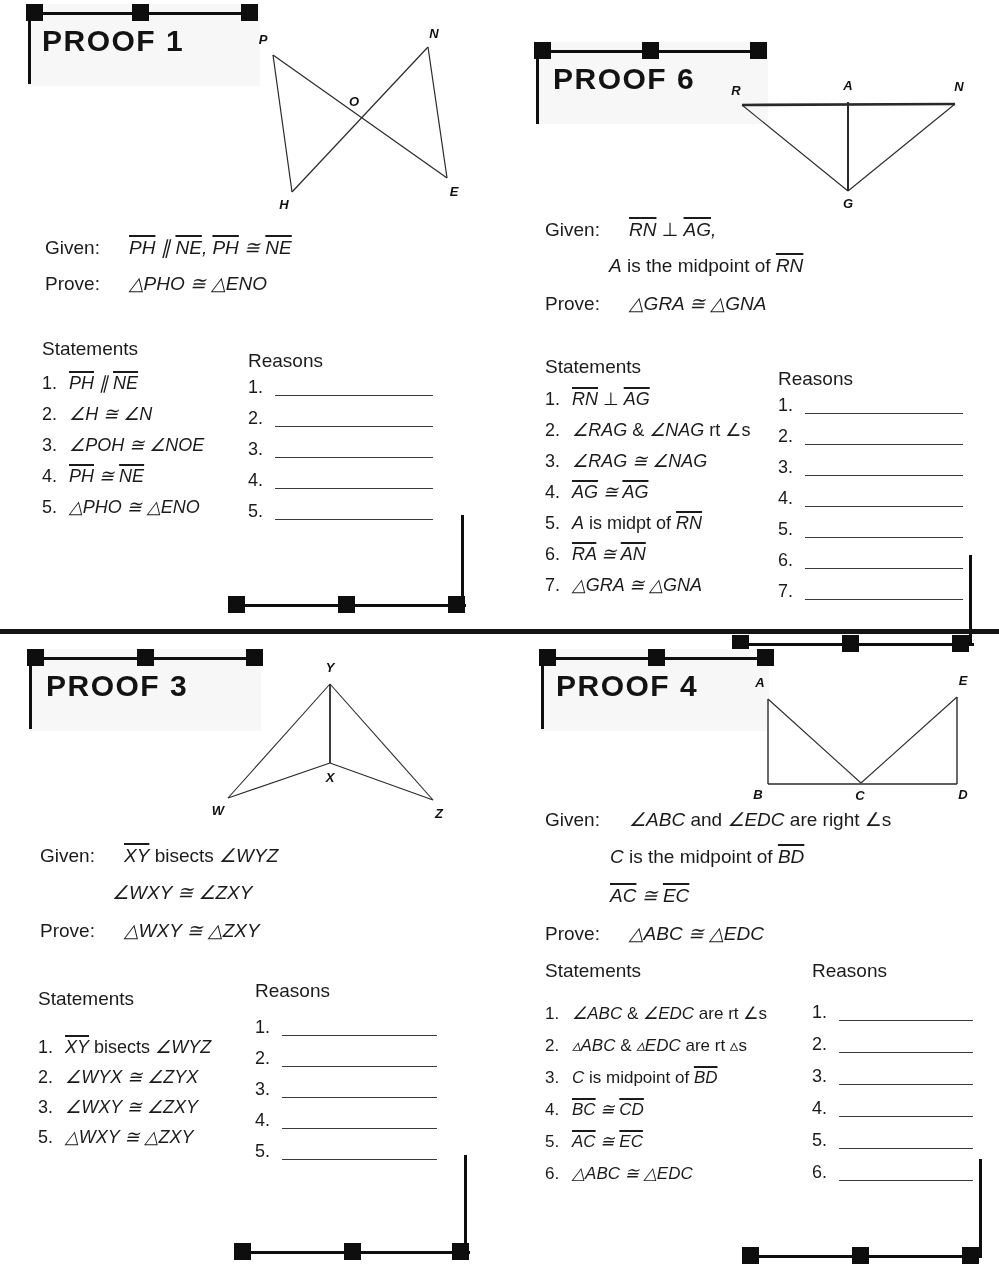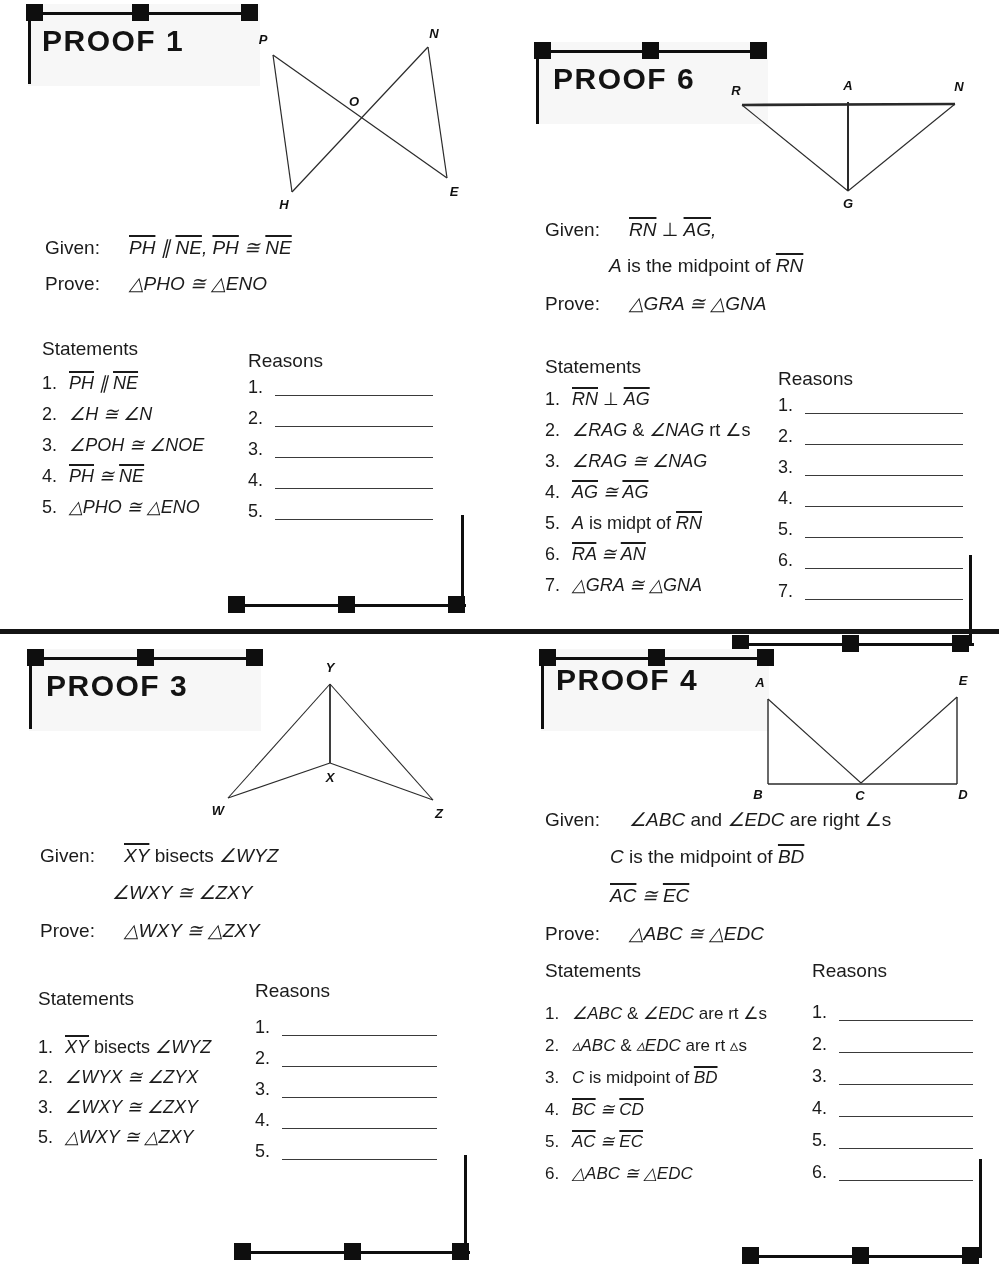--- a/index.html
+++ b/index.html
@@ -209,7 +209,7 @@
     <div class="sq" style="left:39px;top:13px;"></div>
     <div class="sq" style="left:148px;top:13px;"></div>
     <div class="sq" style="left:257px;top:13px;"></div>
-    <div class="abs title" style="left:56px;top:27px;">PROOF 4</div>
+    <div class="abs title" style="left:56px;top:33px;">PROOF 4</div>
 
     <div class="abs" style="left:248px;top:38px;"><svg width="234" height="132" viewBox="0 0 234 132">
           <line x1="20" y1="25" x2="20" y2="110" stroke-width="1.4"></line>

